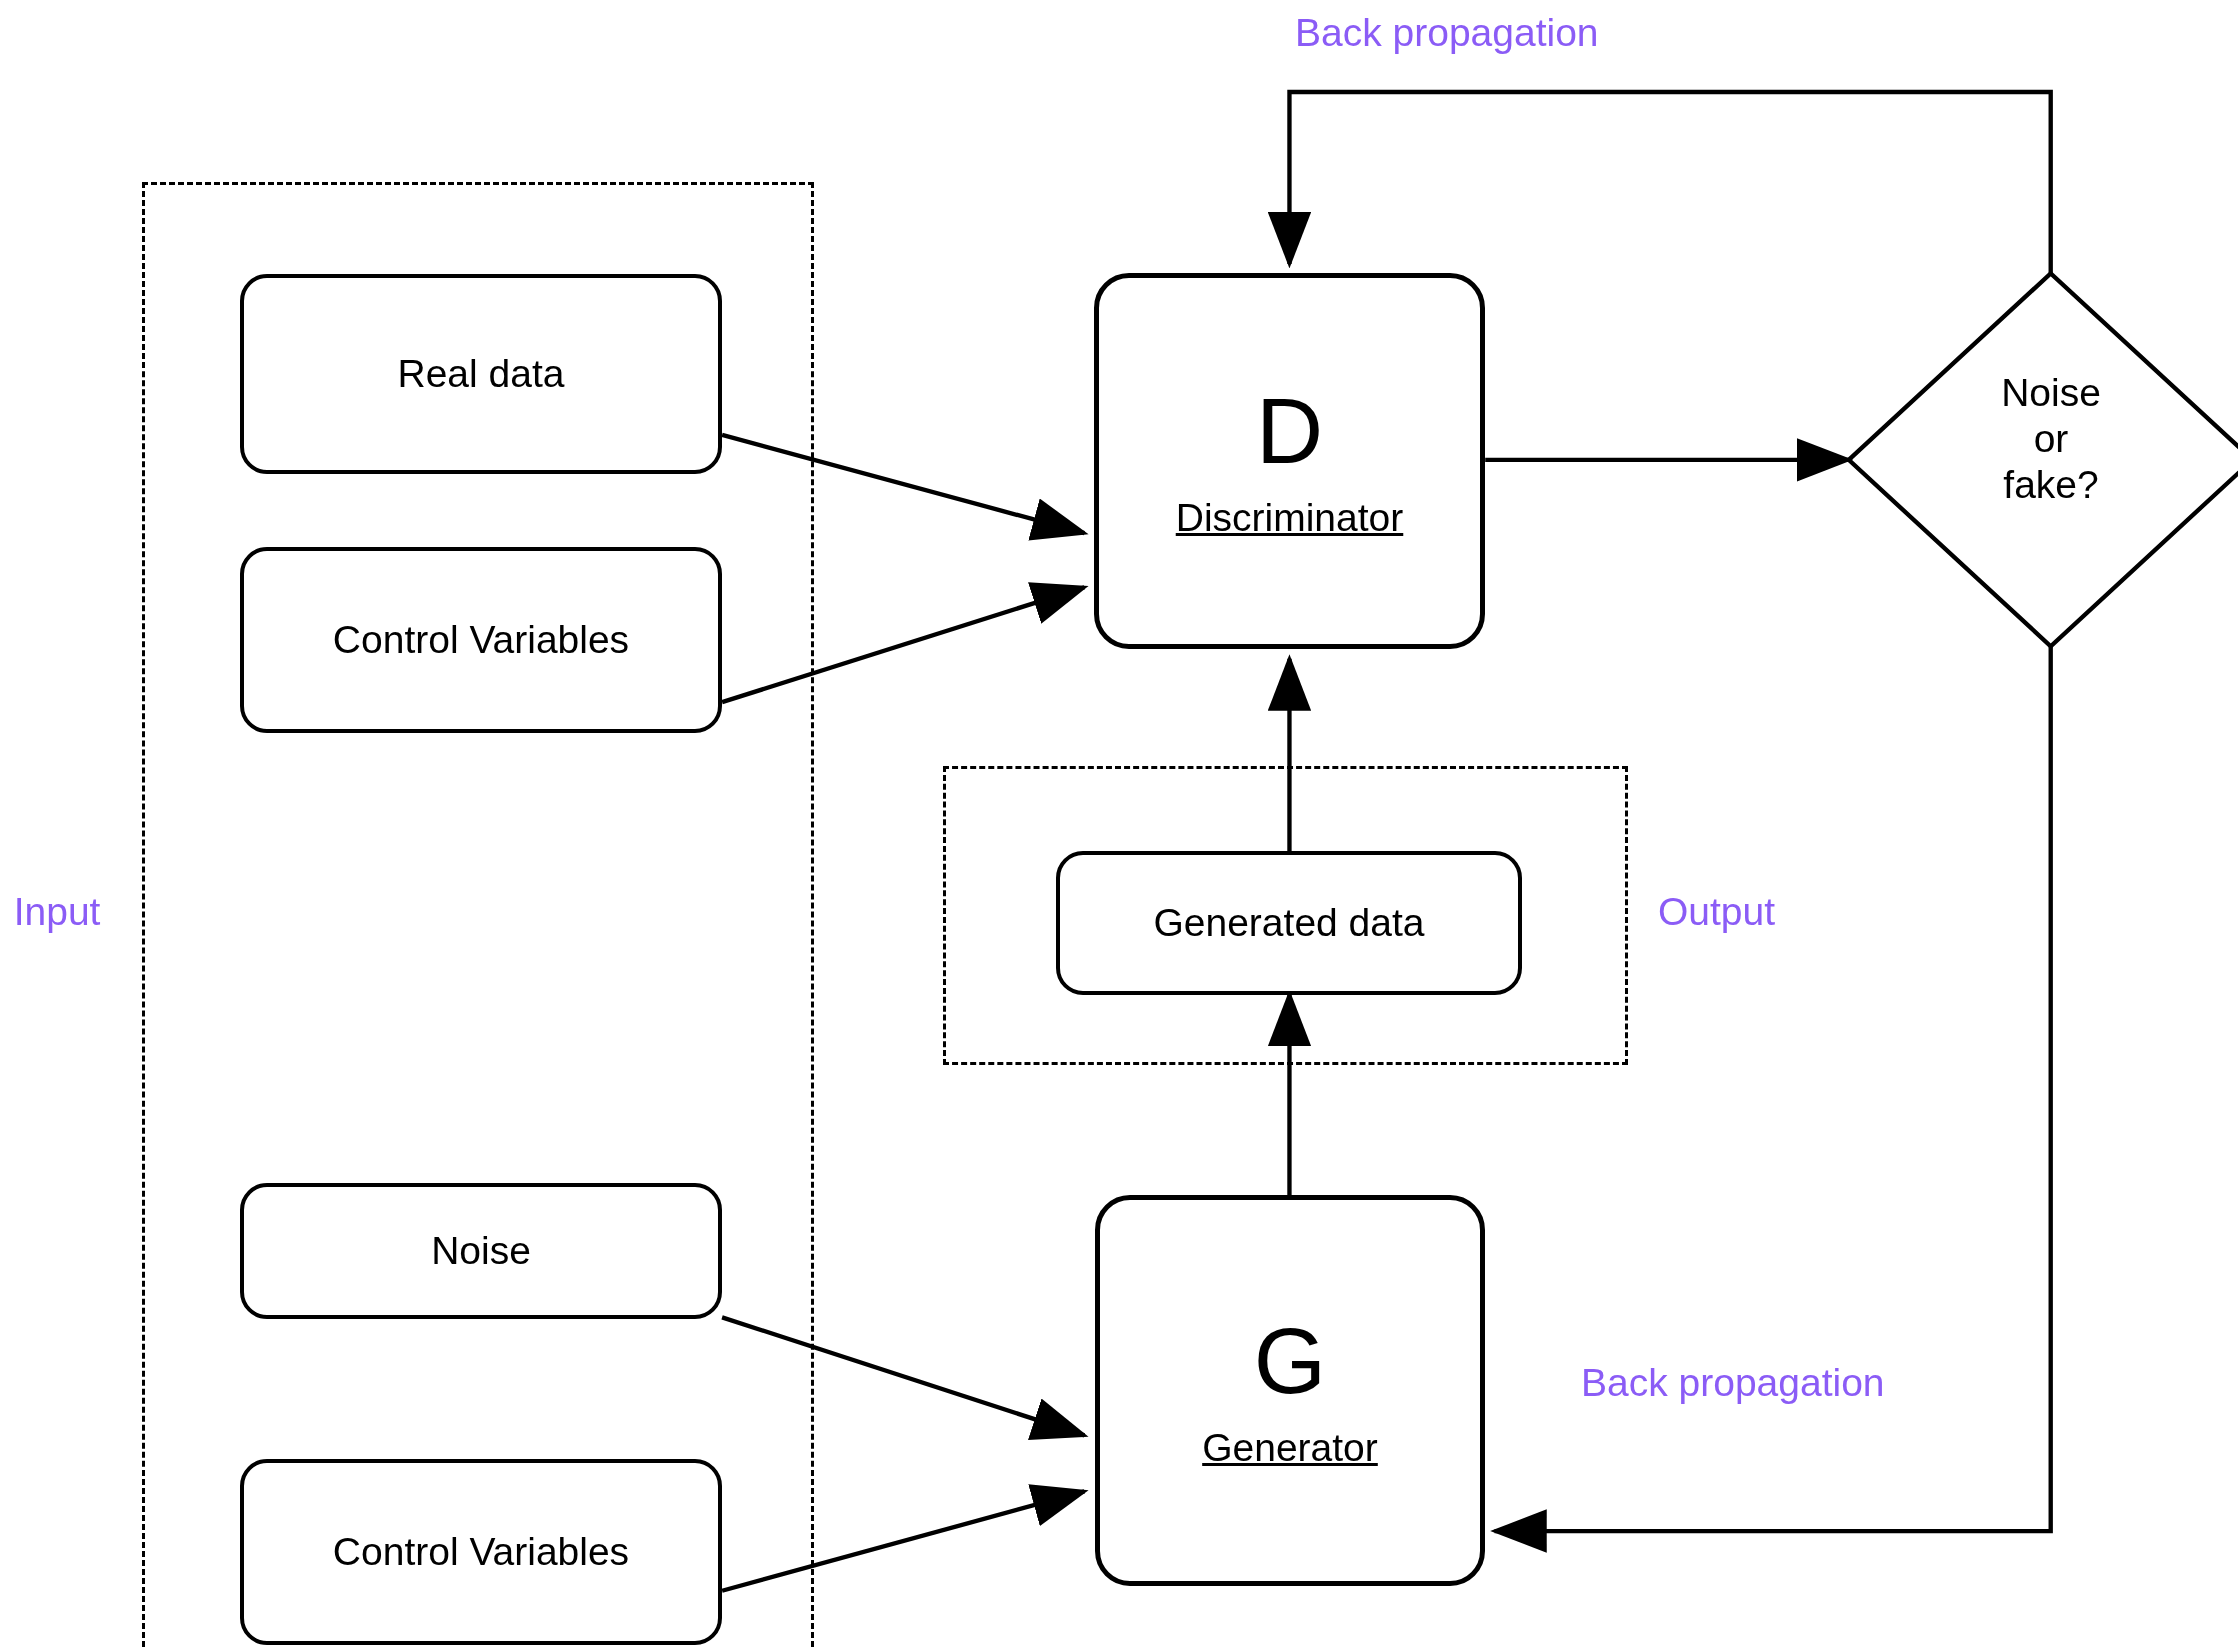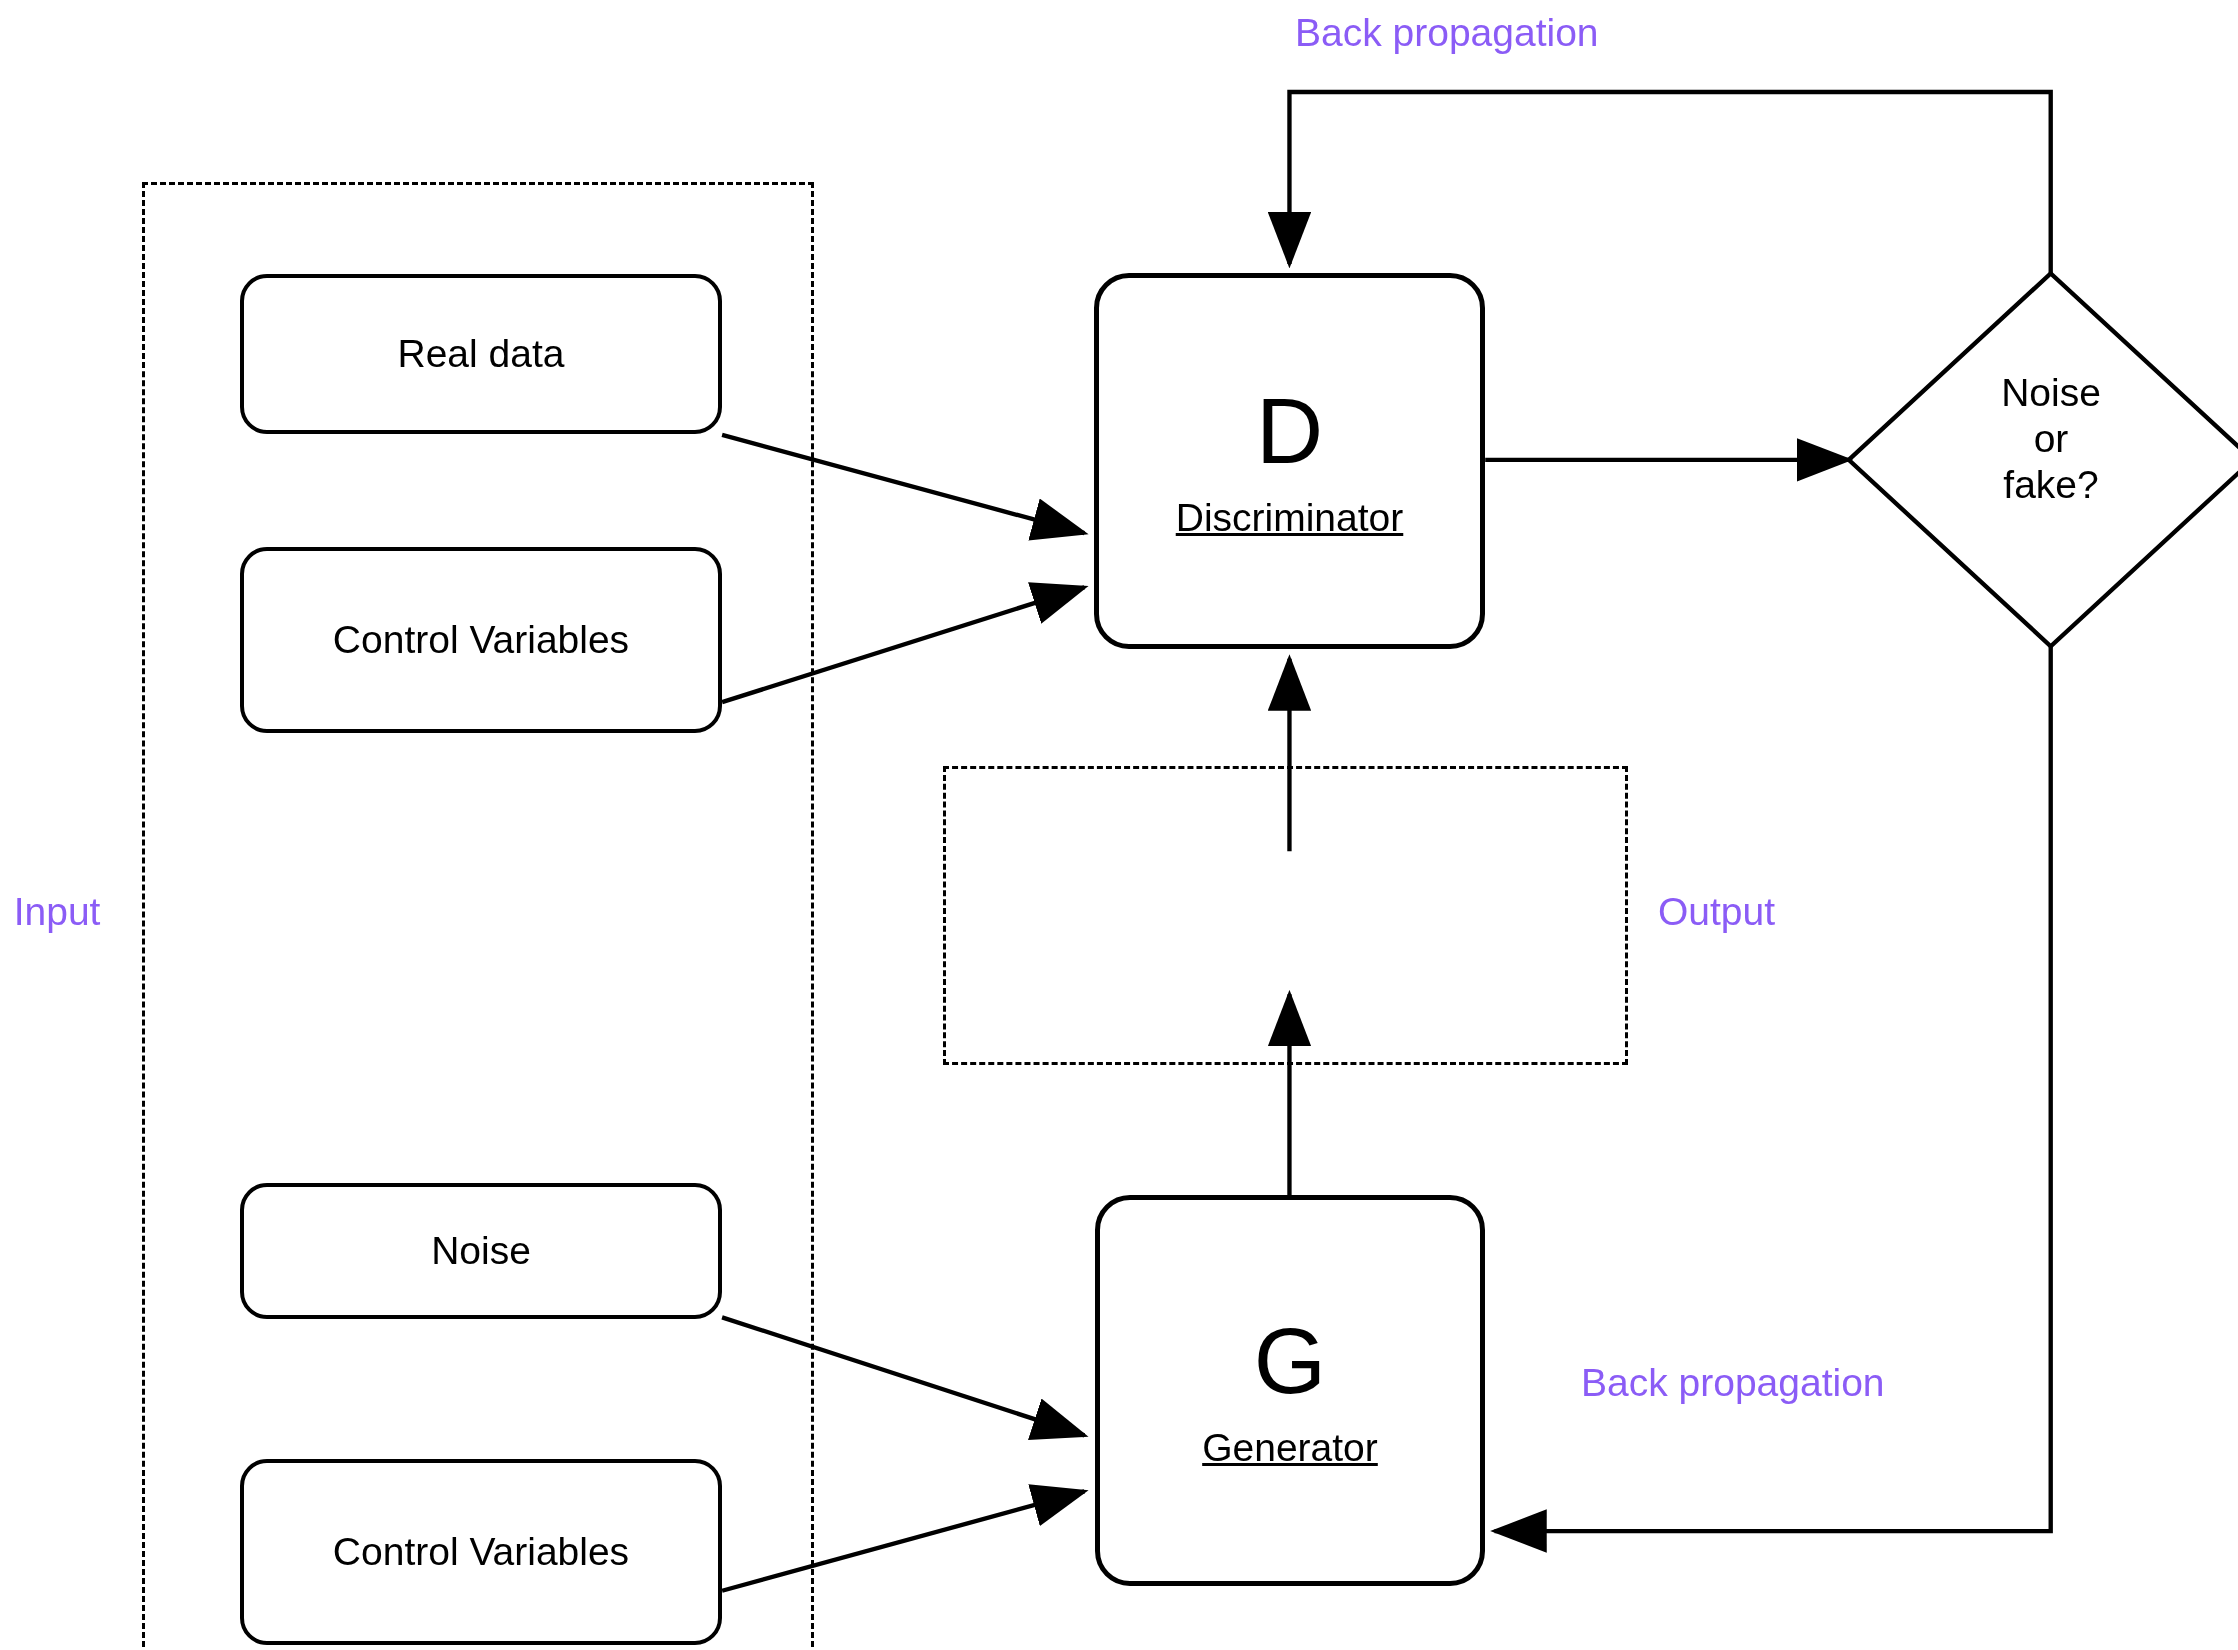--- a/index.html
+++ b/index.html
@@ -59,7 +59,7 @@
     </g>
   </svg>
 
-  <div class="rbox" style="left:240px;top:274px;width:482px;height:160px;">
+  <div class="rbox" style="left:240px;top:274px;width:482px;height:200px;">
     <span class="rbox-txt">Real data</span>
   </div>
 

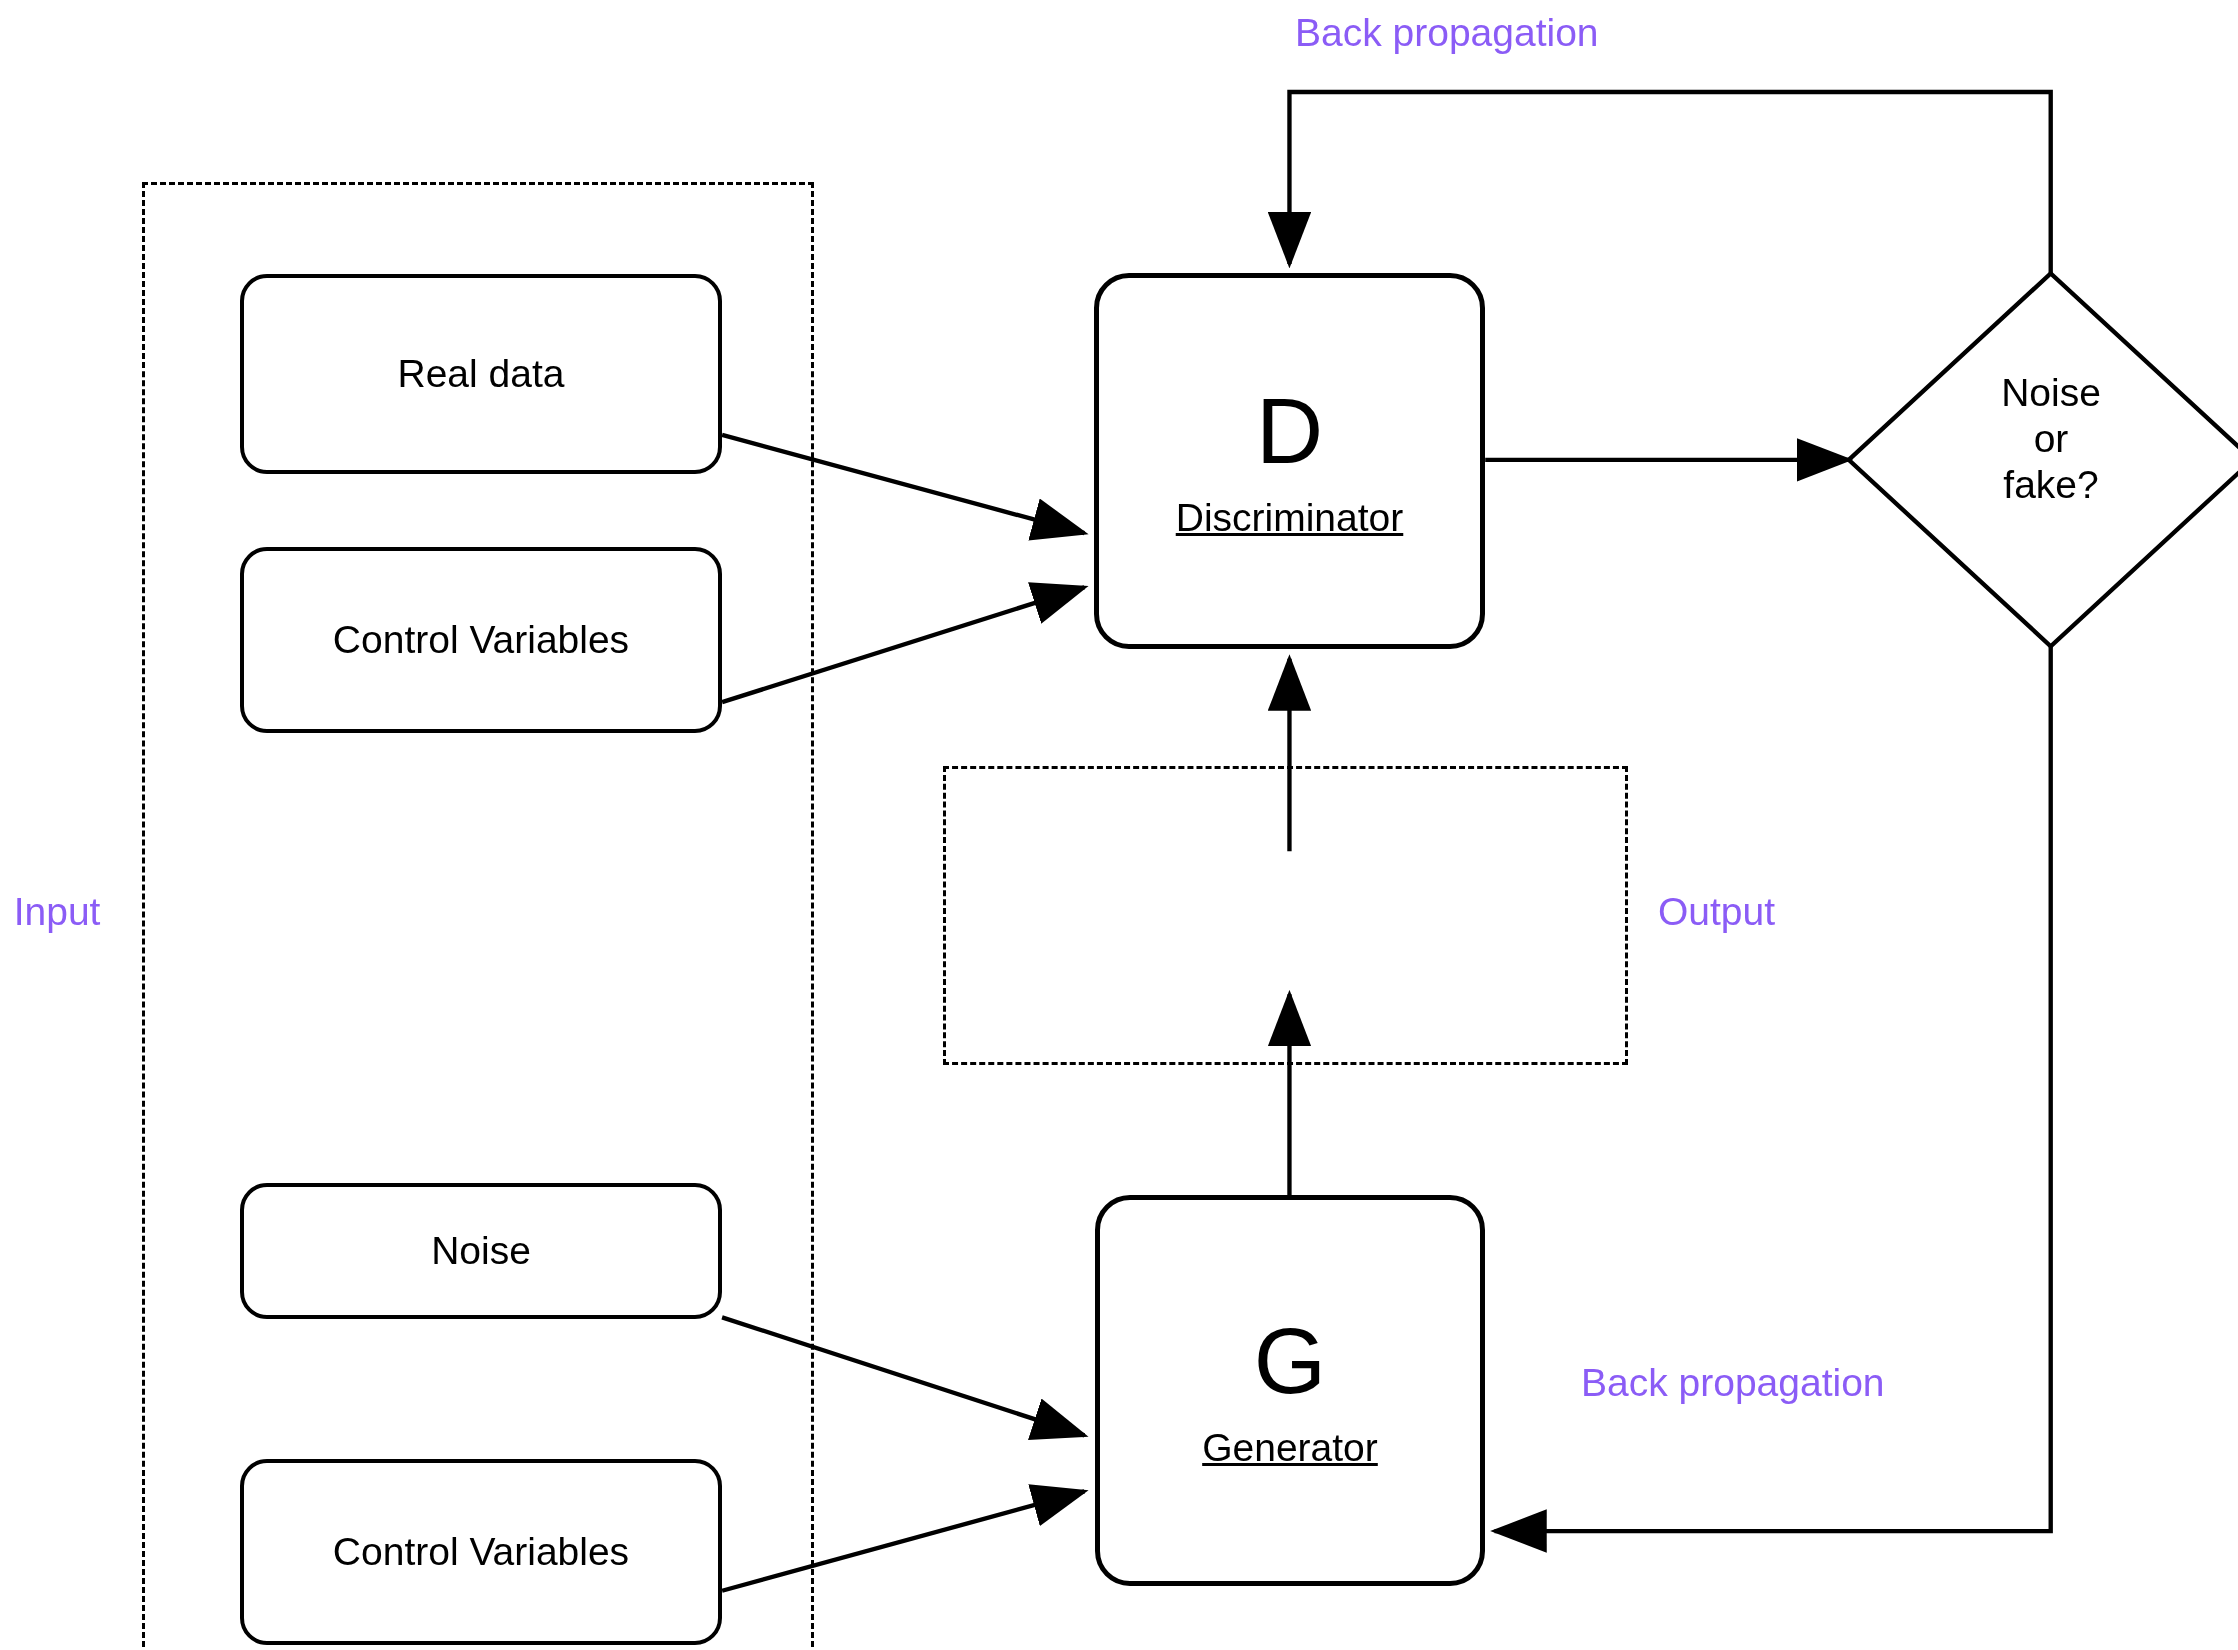--- a/index.html
+++ b/index.html
@@ -75,6 +75,9 @@
     <span class="rbox-txt">Control Variables</span>
   </div>
 
+  <div class="rbox" style="left:1056px;top:851px;width:466px;height:144px;">
+    <span class="rbox-txt">Generated data</span>
+  </div>
 
   <div class="bigbox" style="left:1094px;top:273px;width:391px;height:376px;">
     <span class="letter">D</span>

